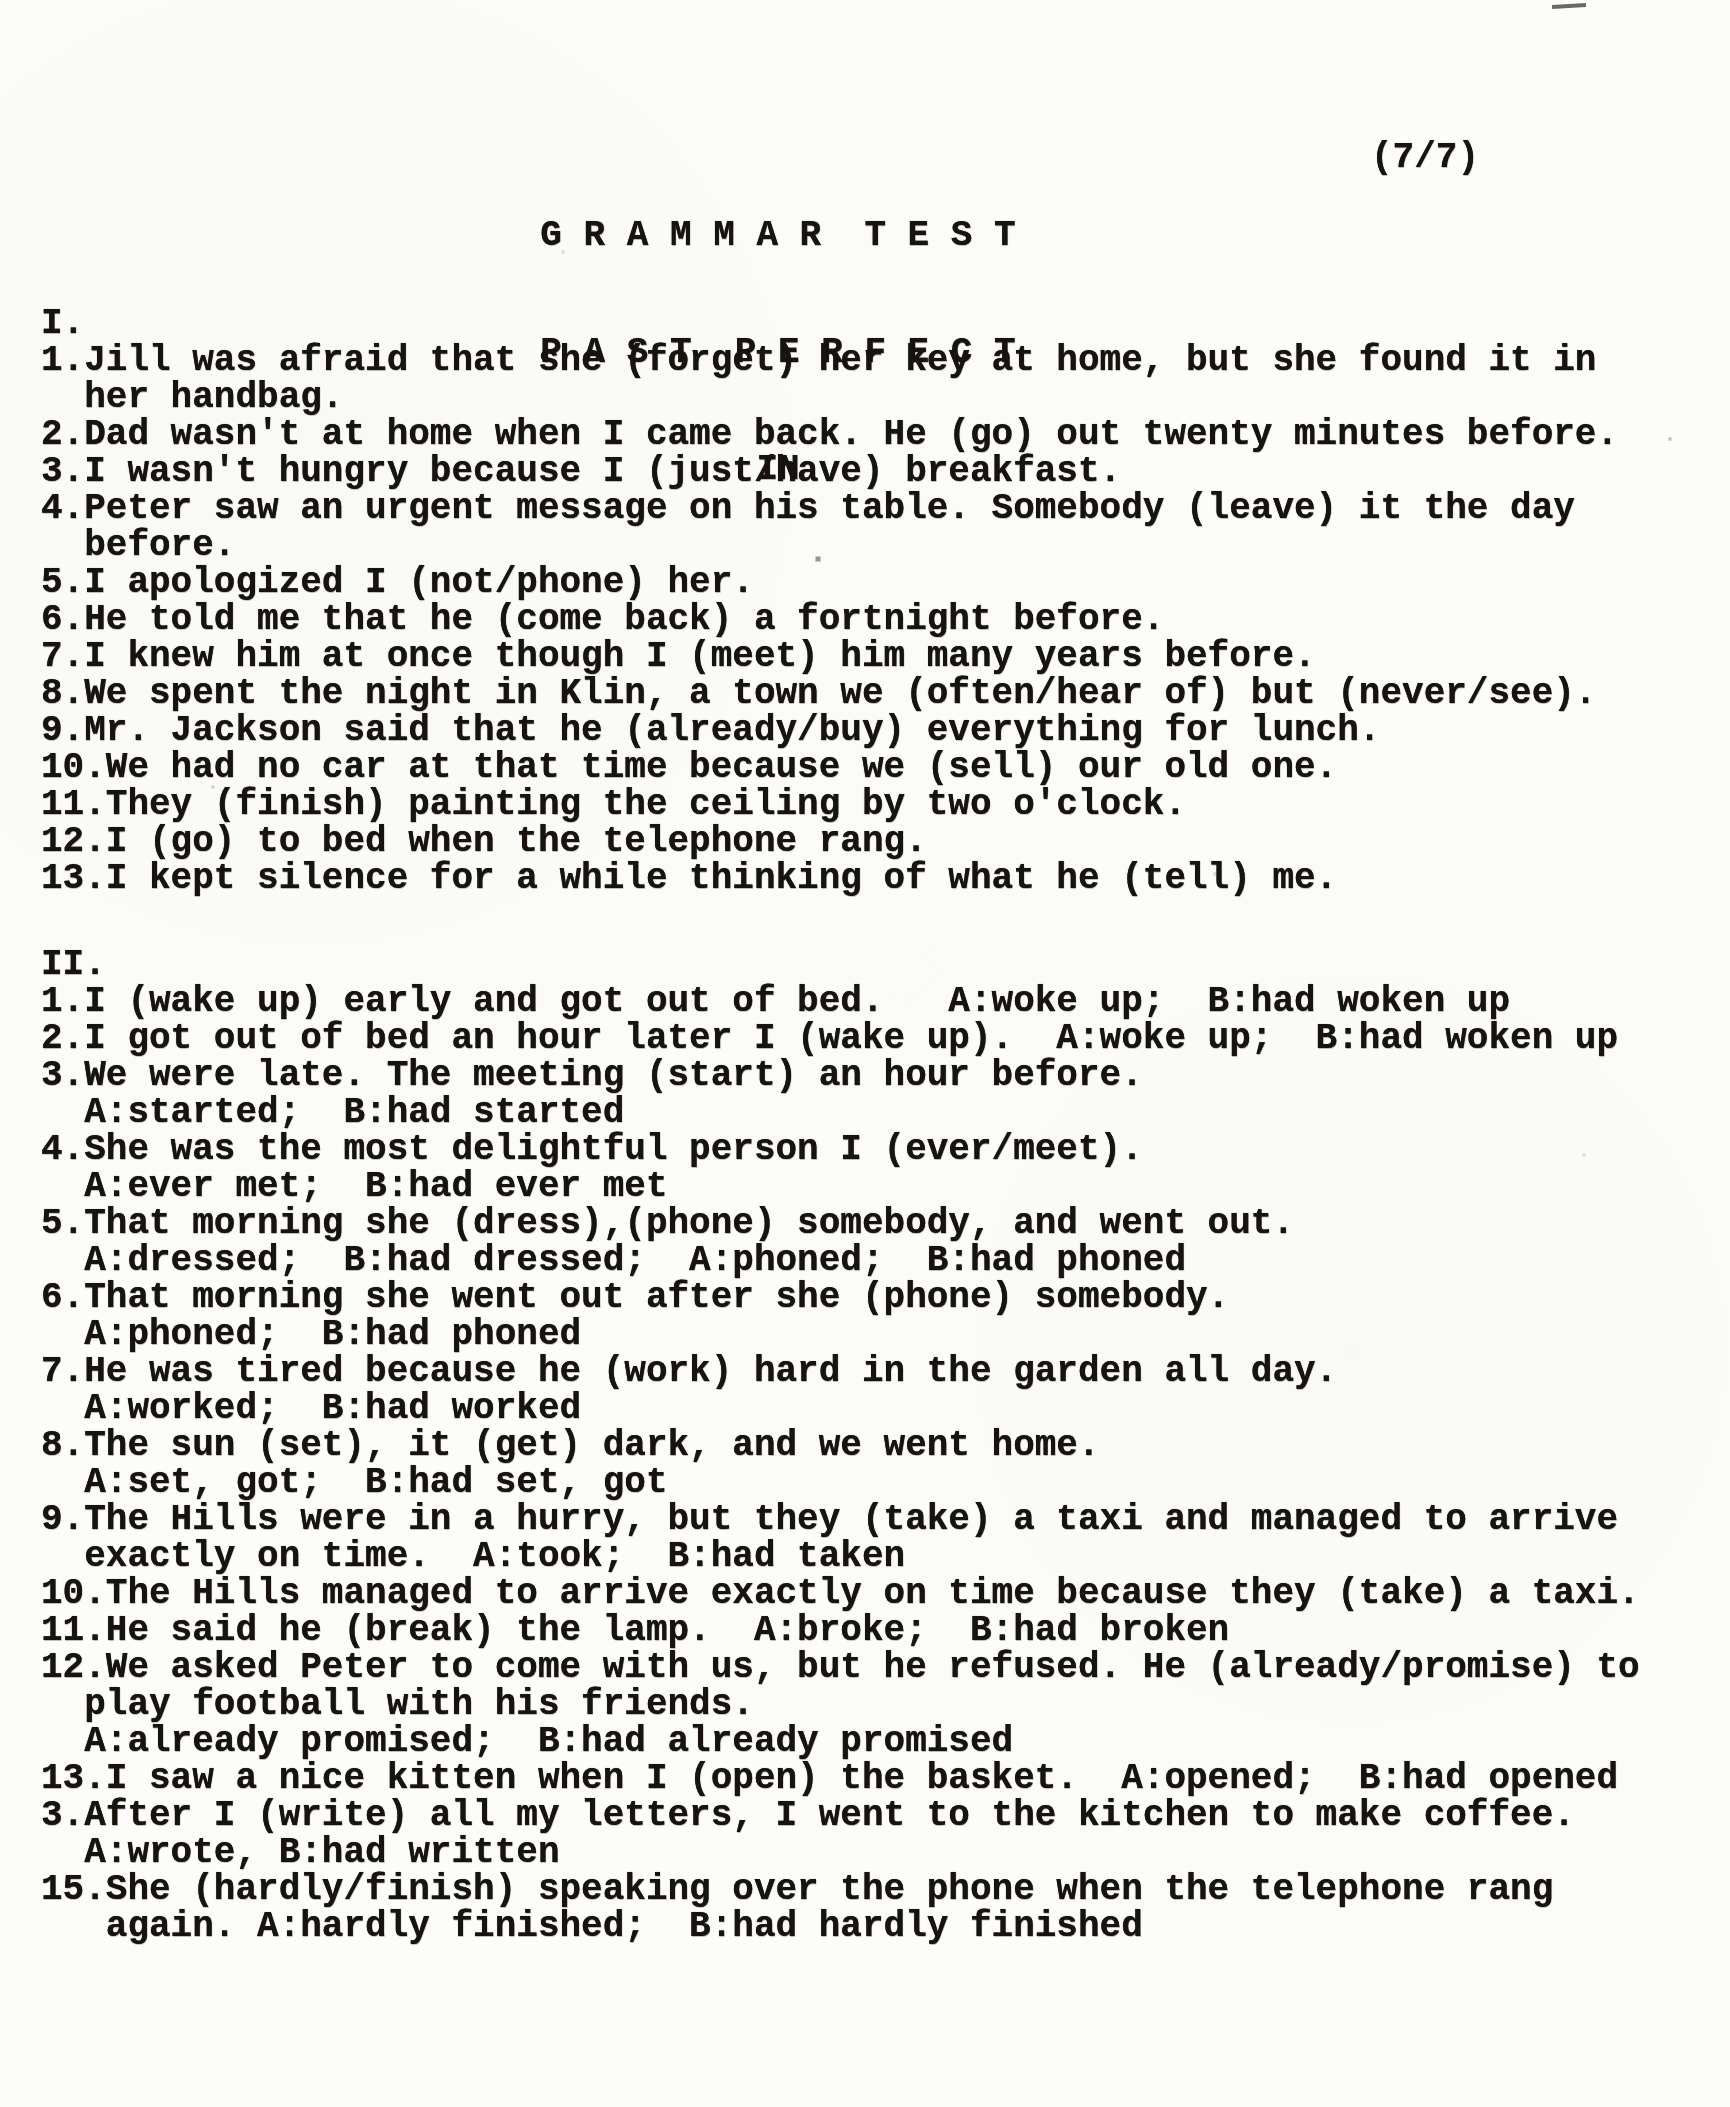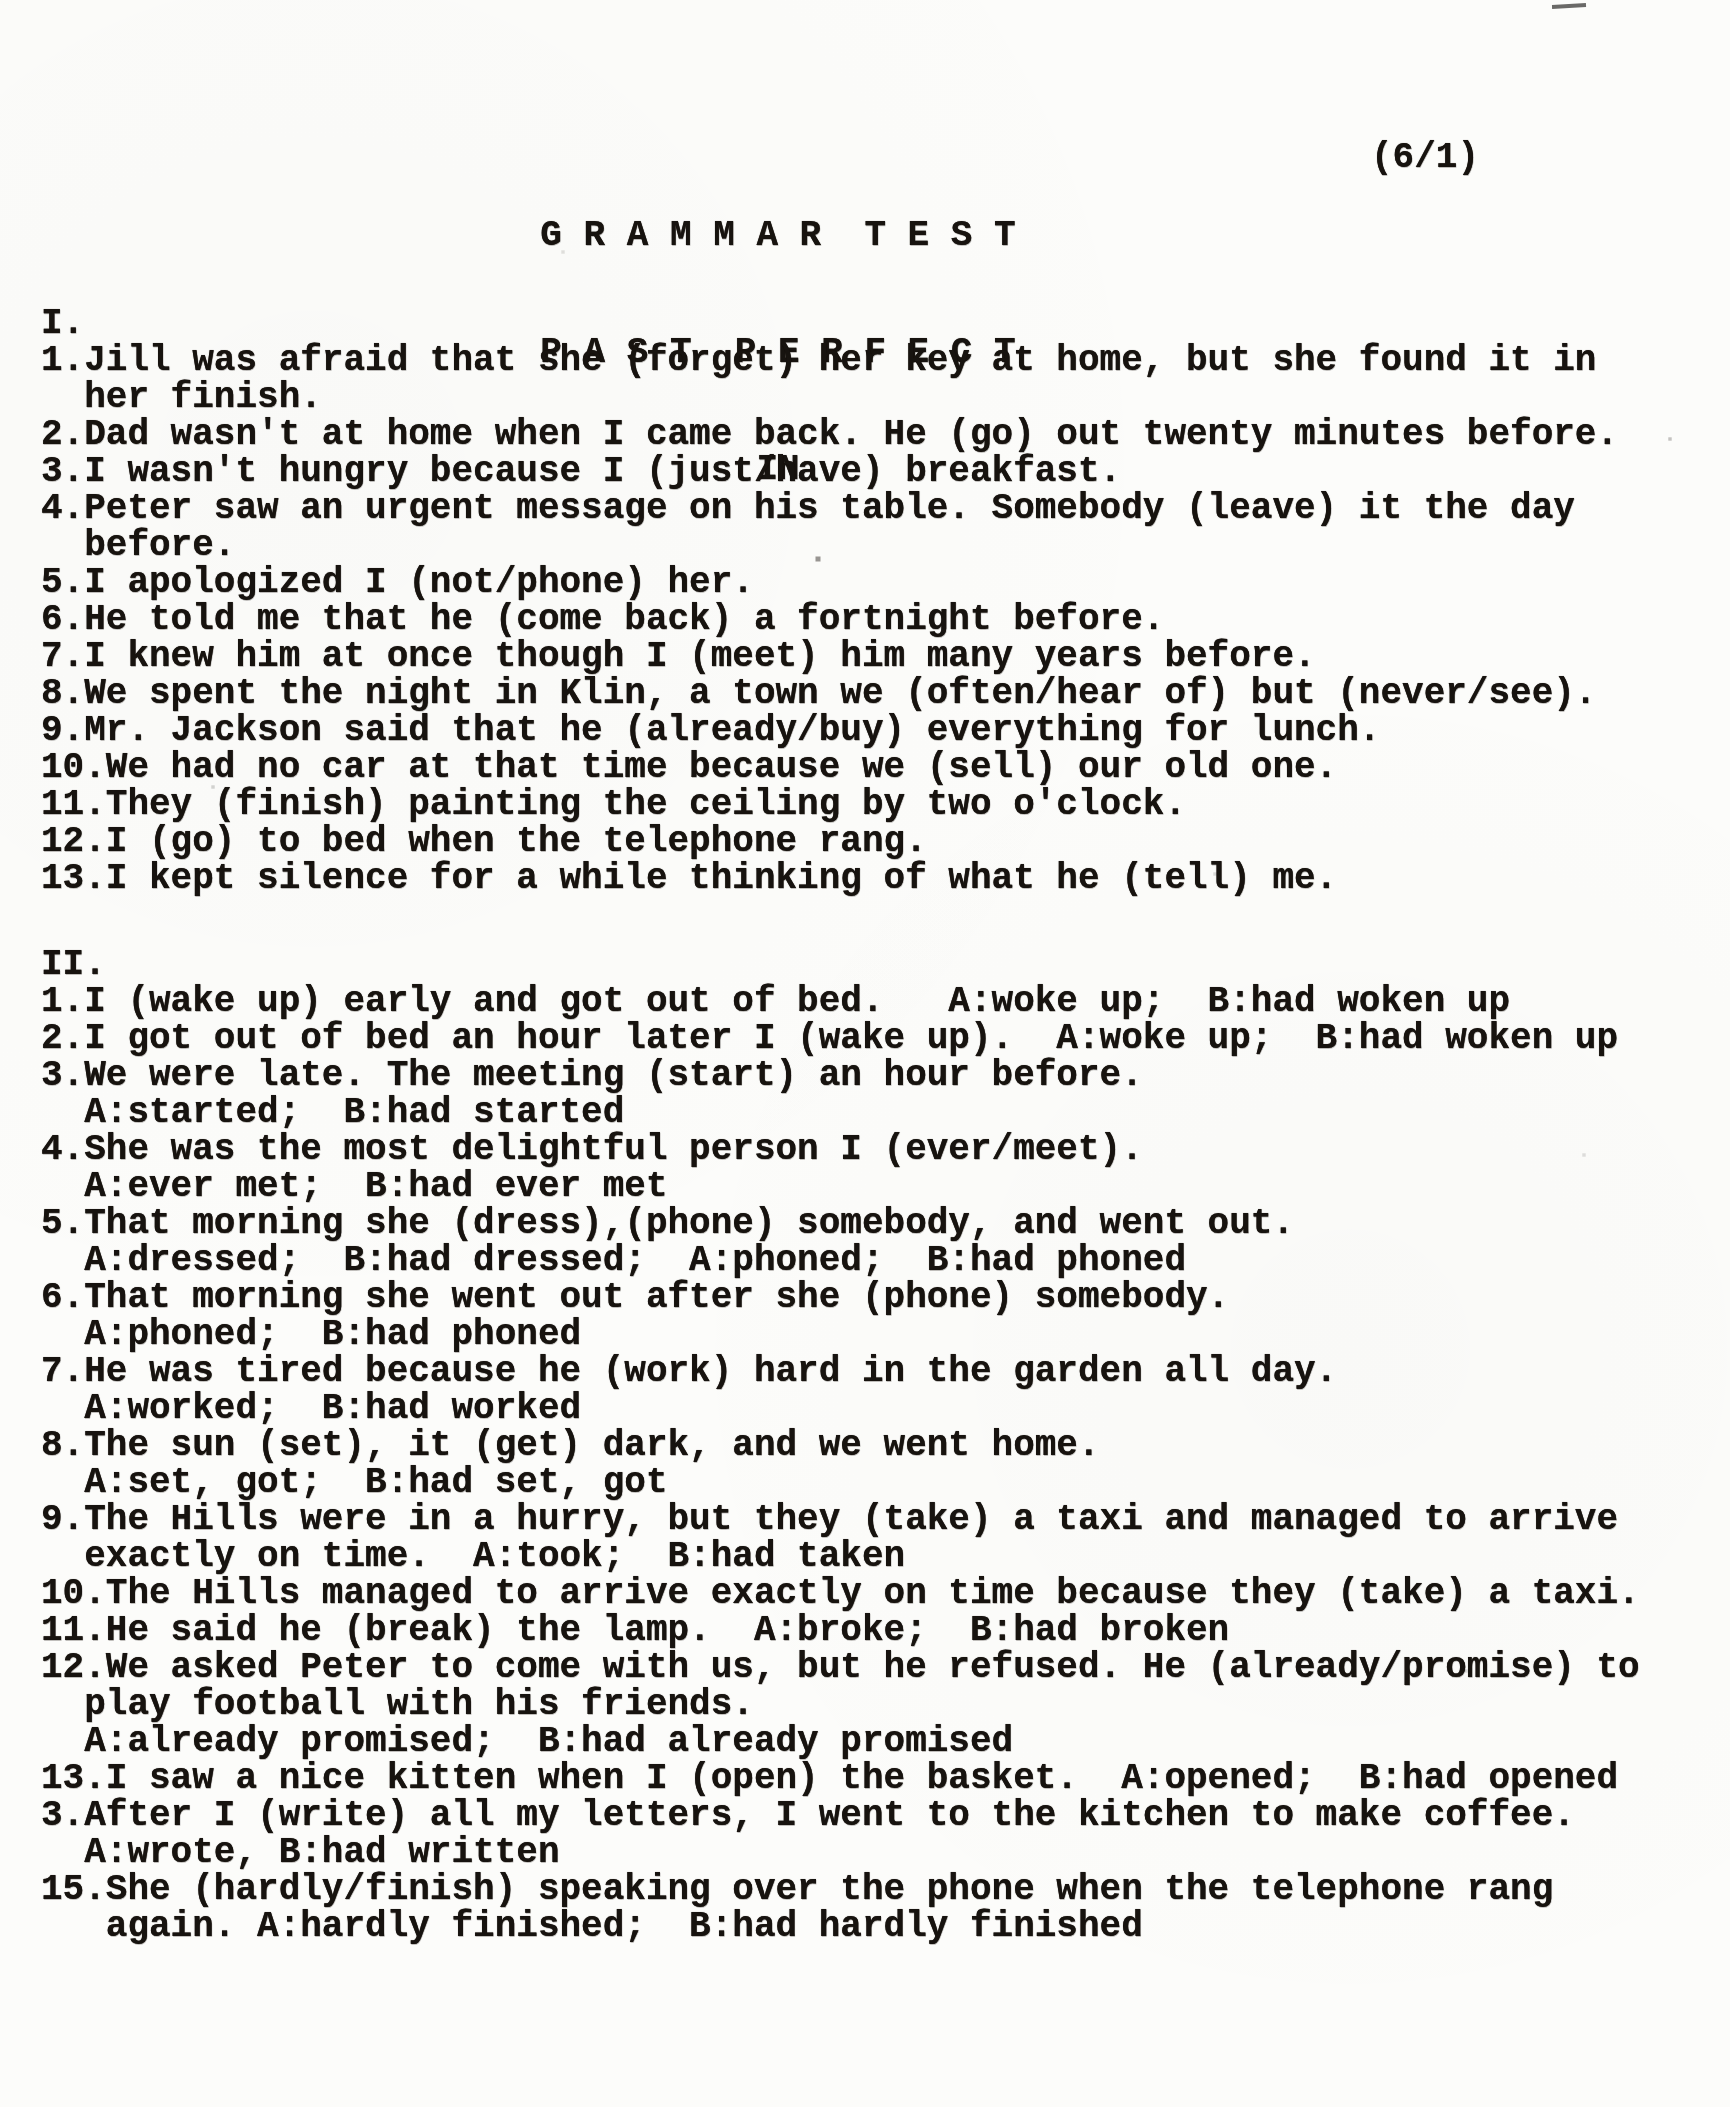--- a/index.html
+++ b/index.html
@@ -90,7 +90,7 @@
   <div class="artifact-dash"></div>
   <div class="scan-noise"></div>
 
-  <div class="page-number ink">(6/1)</div>
+  <div class="page-number ink">(7/7)</div>
 
   <div class="title-block ink">
     <div>G R A M M A R  T E S T</div>

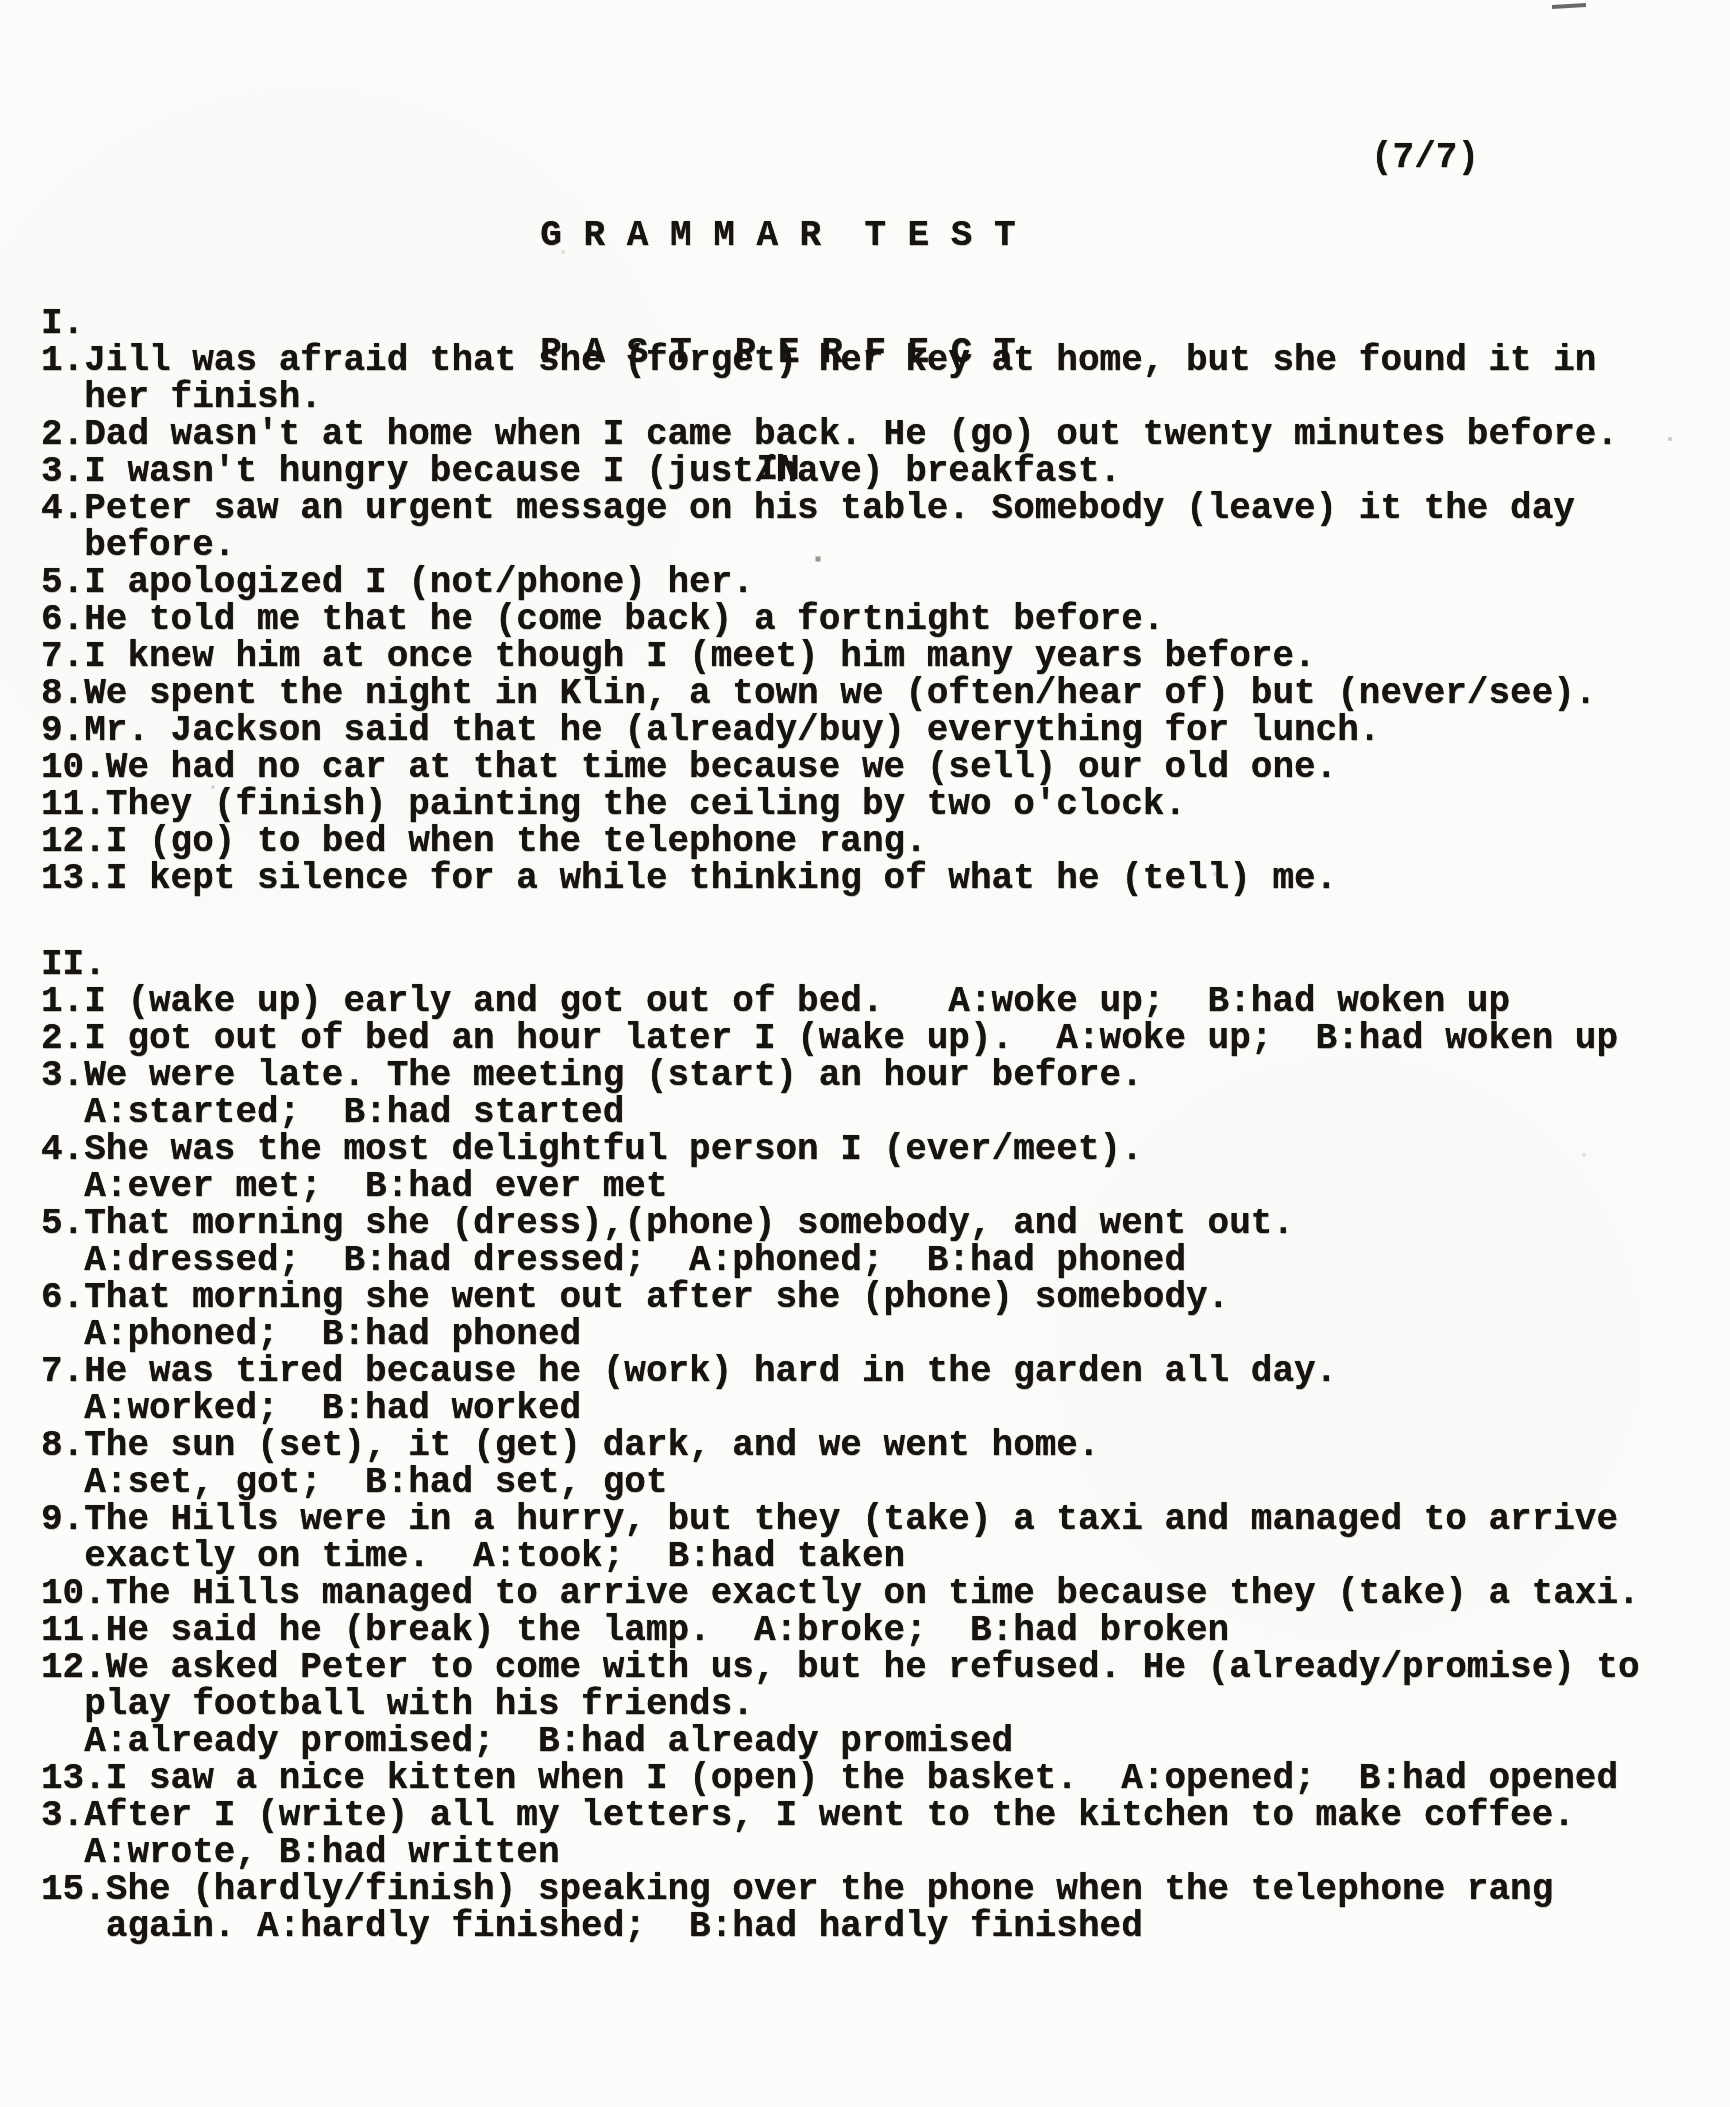--- a/index.html
+++ b/index.html
@@ -101,7 +101,7 @@
   <div class="body-text ink">
     <div class="line">I.</div>
     <div class="line">1.Jill was afraid that she (forget) her key at home, but she found it in</div>
-    <div class="line">  her finish.</div>
+    <div class="line">  her handbag.</div>
     <div class="line">2.Dad wasn't at home when I came back. He (go) out twenty minutes before.</div>
     <div class="line">3.I wasn't hungry because I (just/have) breakfast.</div>
     <div class="line">4.Peter saw an urgent message on his table. Somebody (leave) it the day</div>

